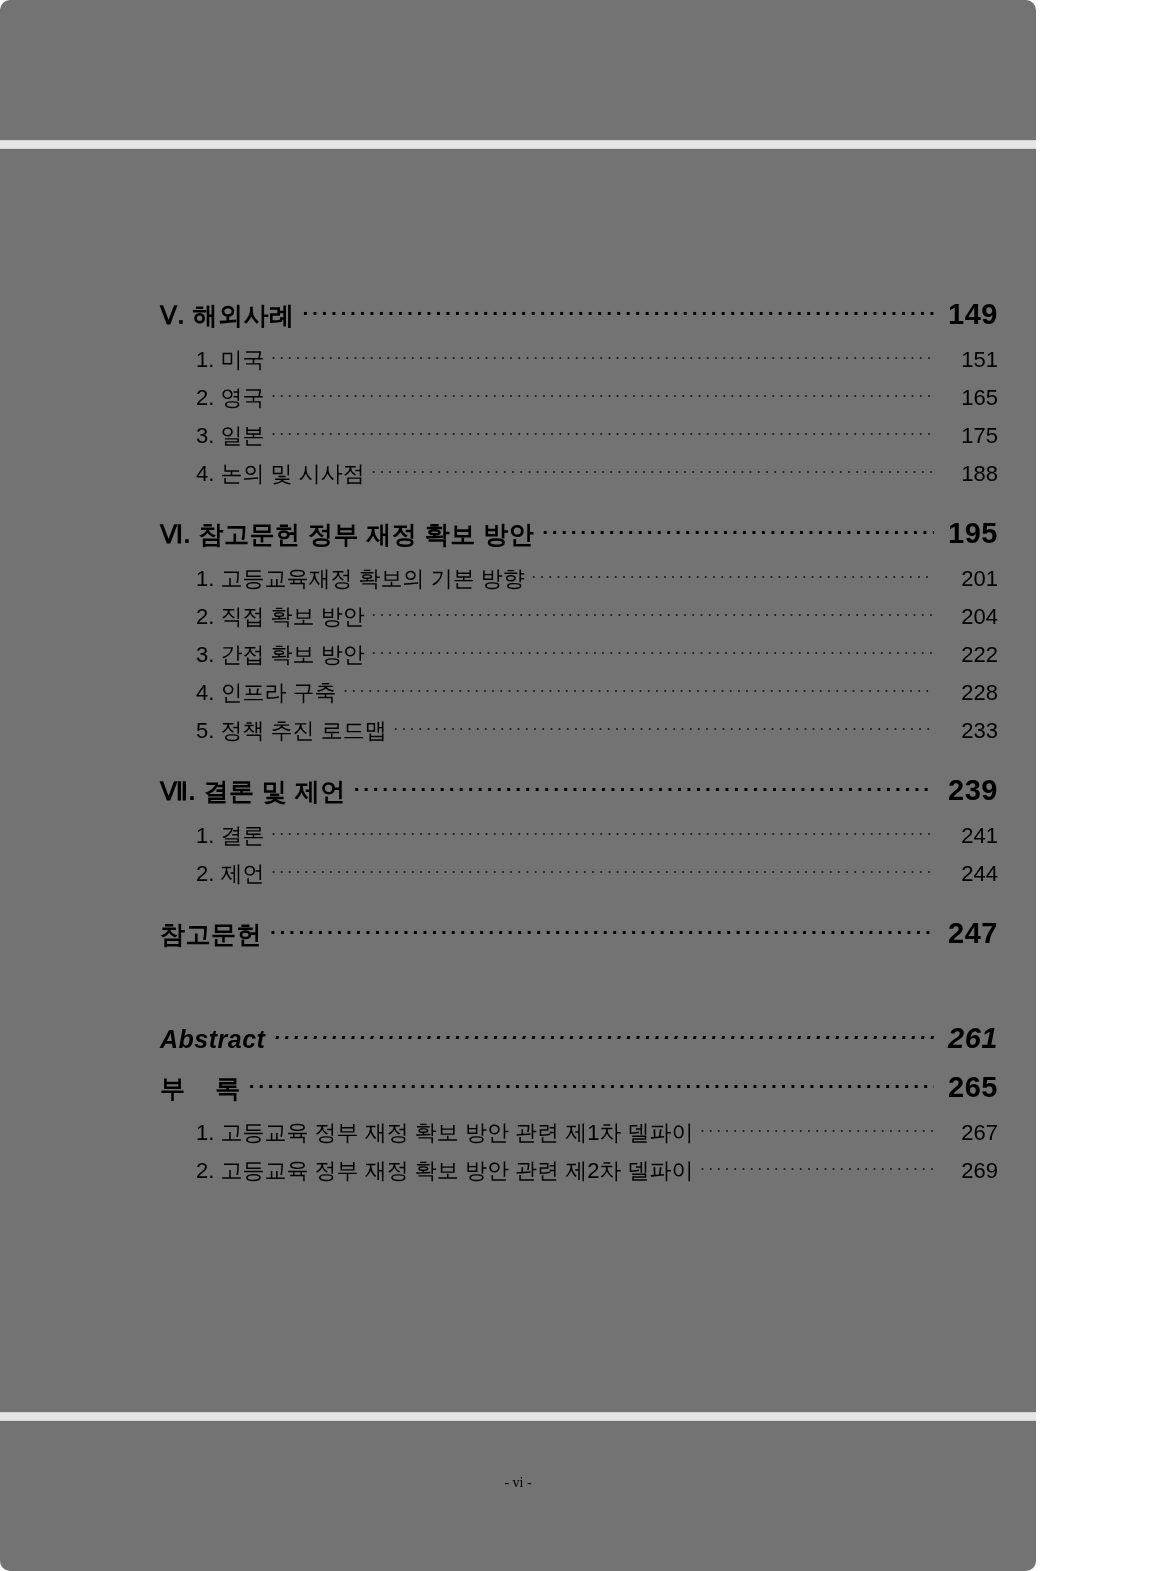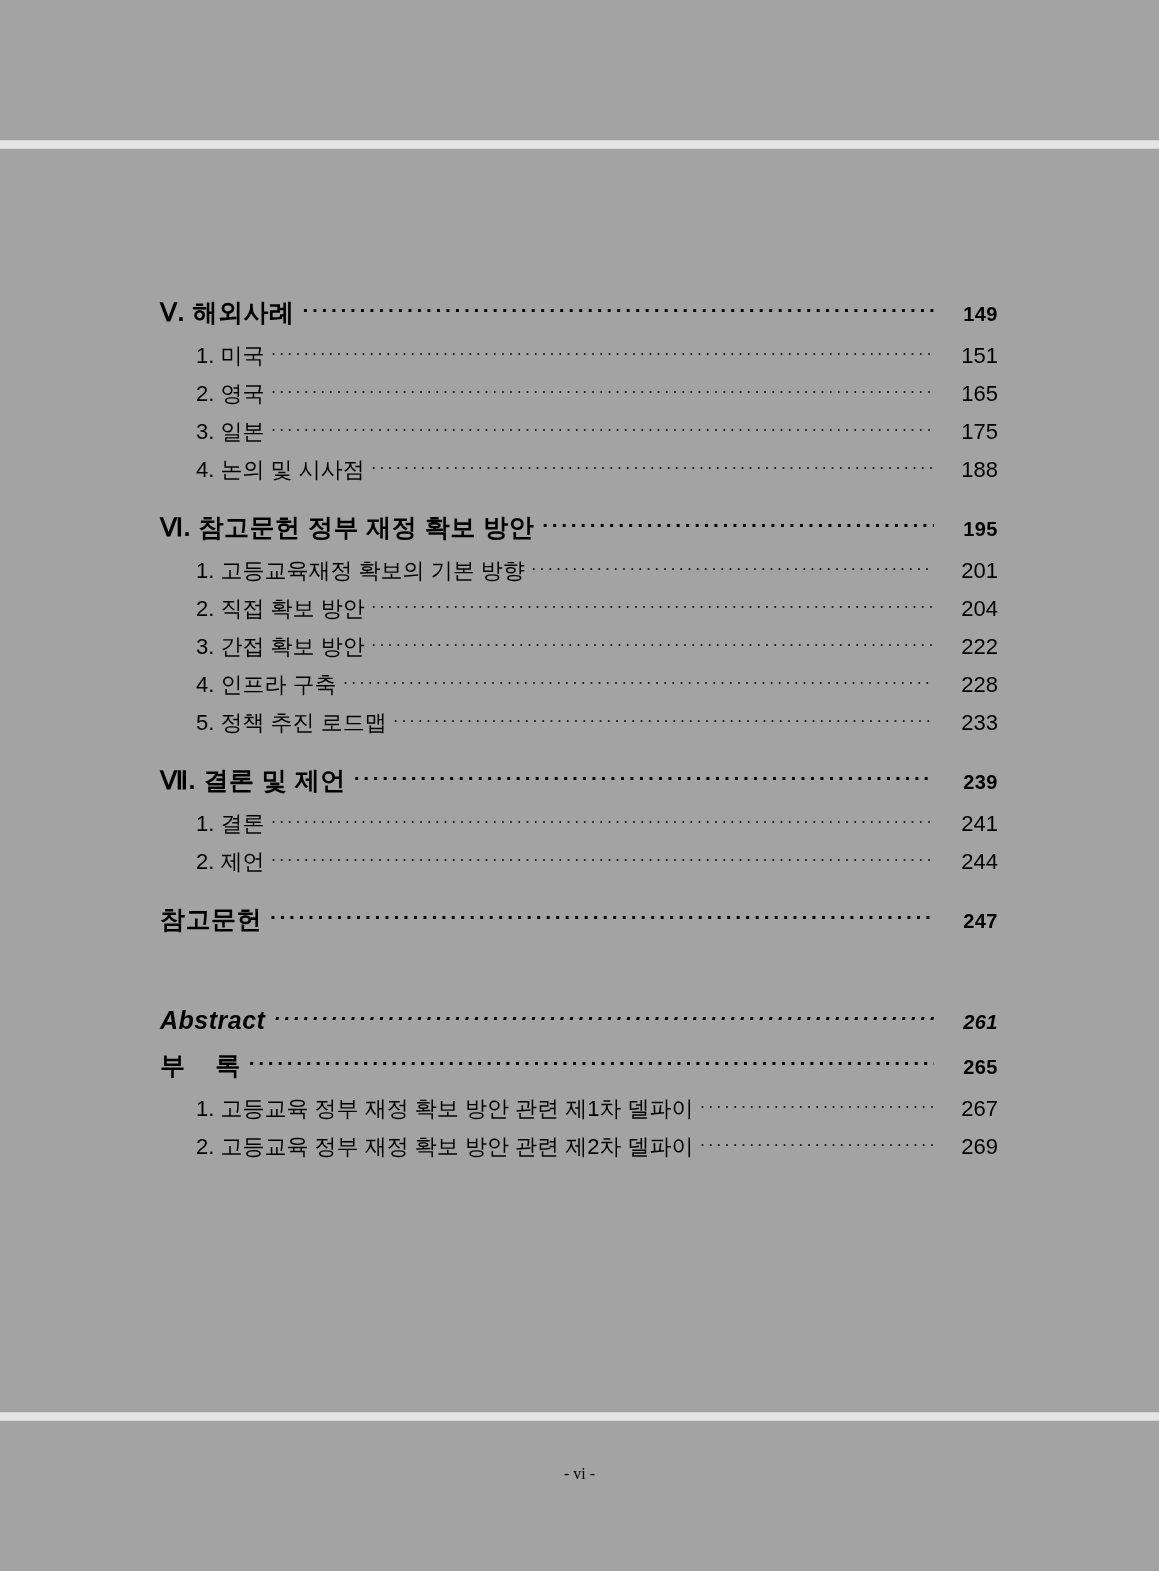--- a/index.html
+++ b/index.html
@@ -9,13 +9,14 @@
   }
   .page {
     position: relative;
-    width: 1159px;
+    width: 1036px;
     height: 1571px;
-    background: #a3a3a3;
+    background: #737373;
     font-family: "Liberation Sans", sans-serif;
     color: #000000;
     overflow: hidden;
     box-sizing: border-box;
+    border-radius: 10px;
   }
   .rule-top {
     position: absolute;

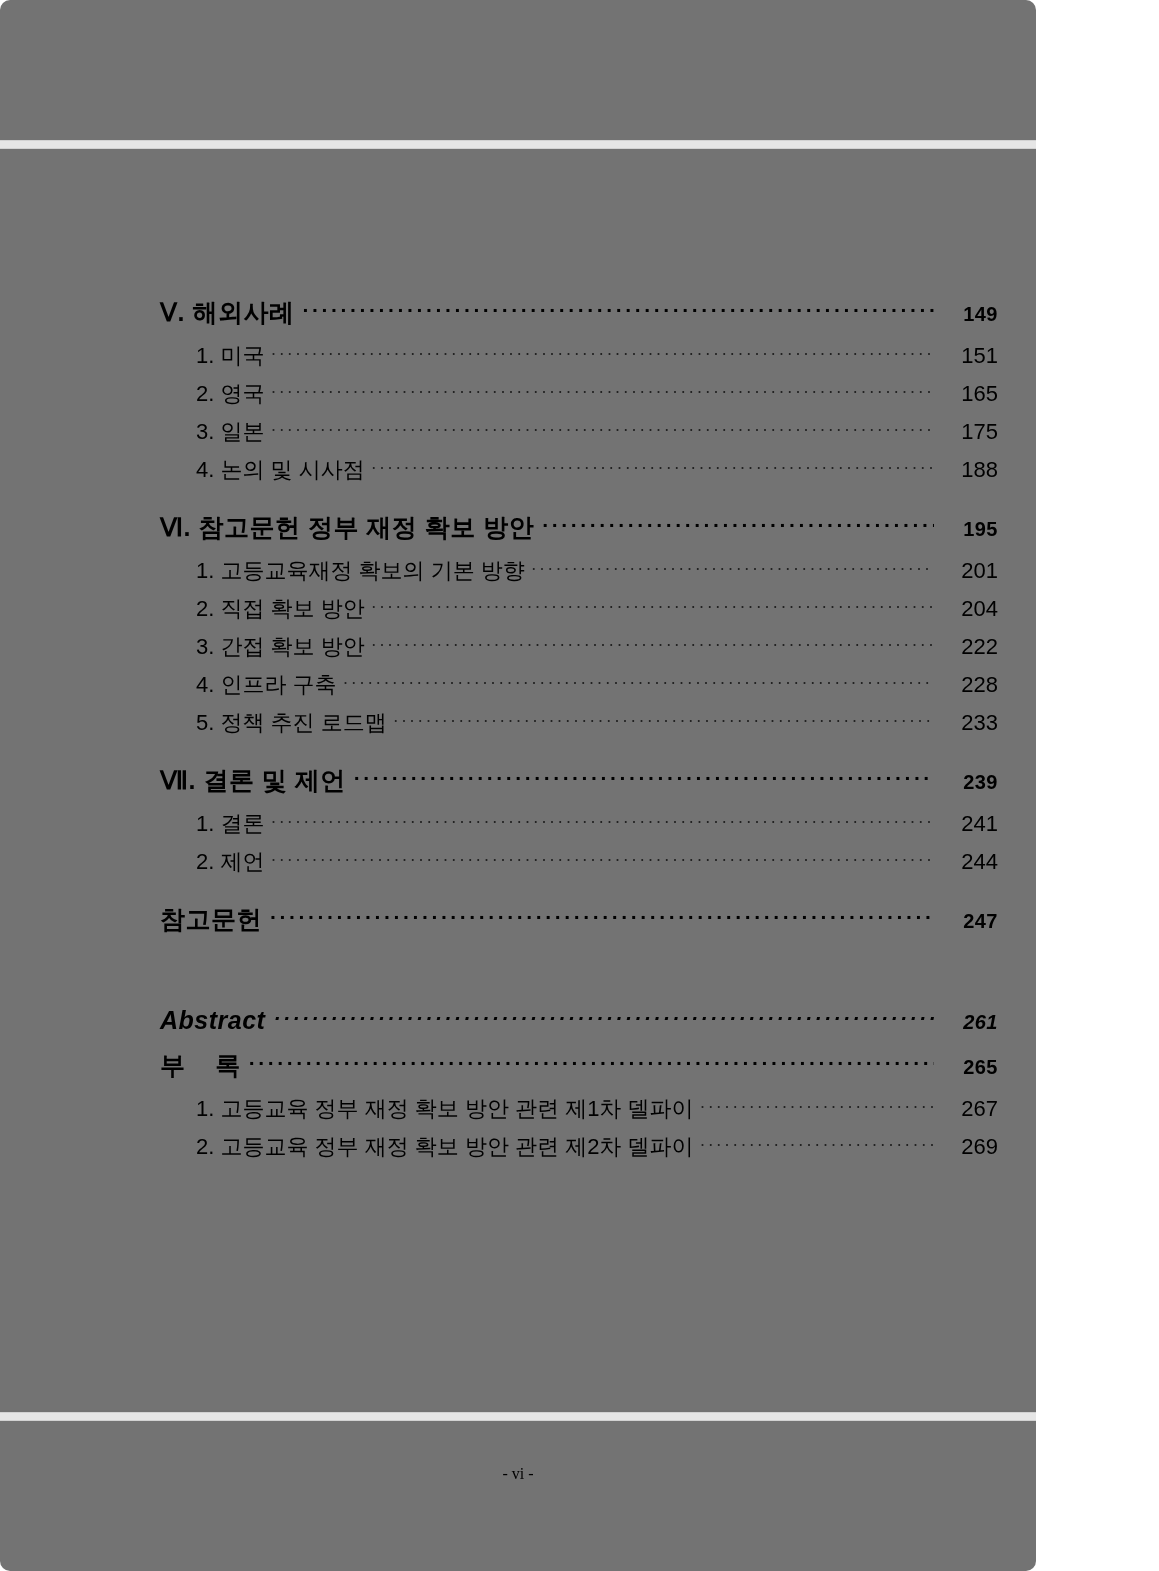--- a/index.html
+++ b/index.html
@@ -88,7 +88,7 @@
   }
   .lvl1 .page-num {
     width: 58px;
-    font-size: 20px;
+    font-size: 29px;
     font-weight: bold;
   }
 

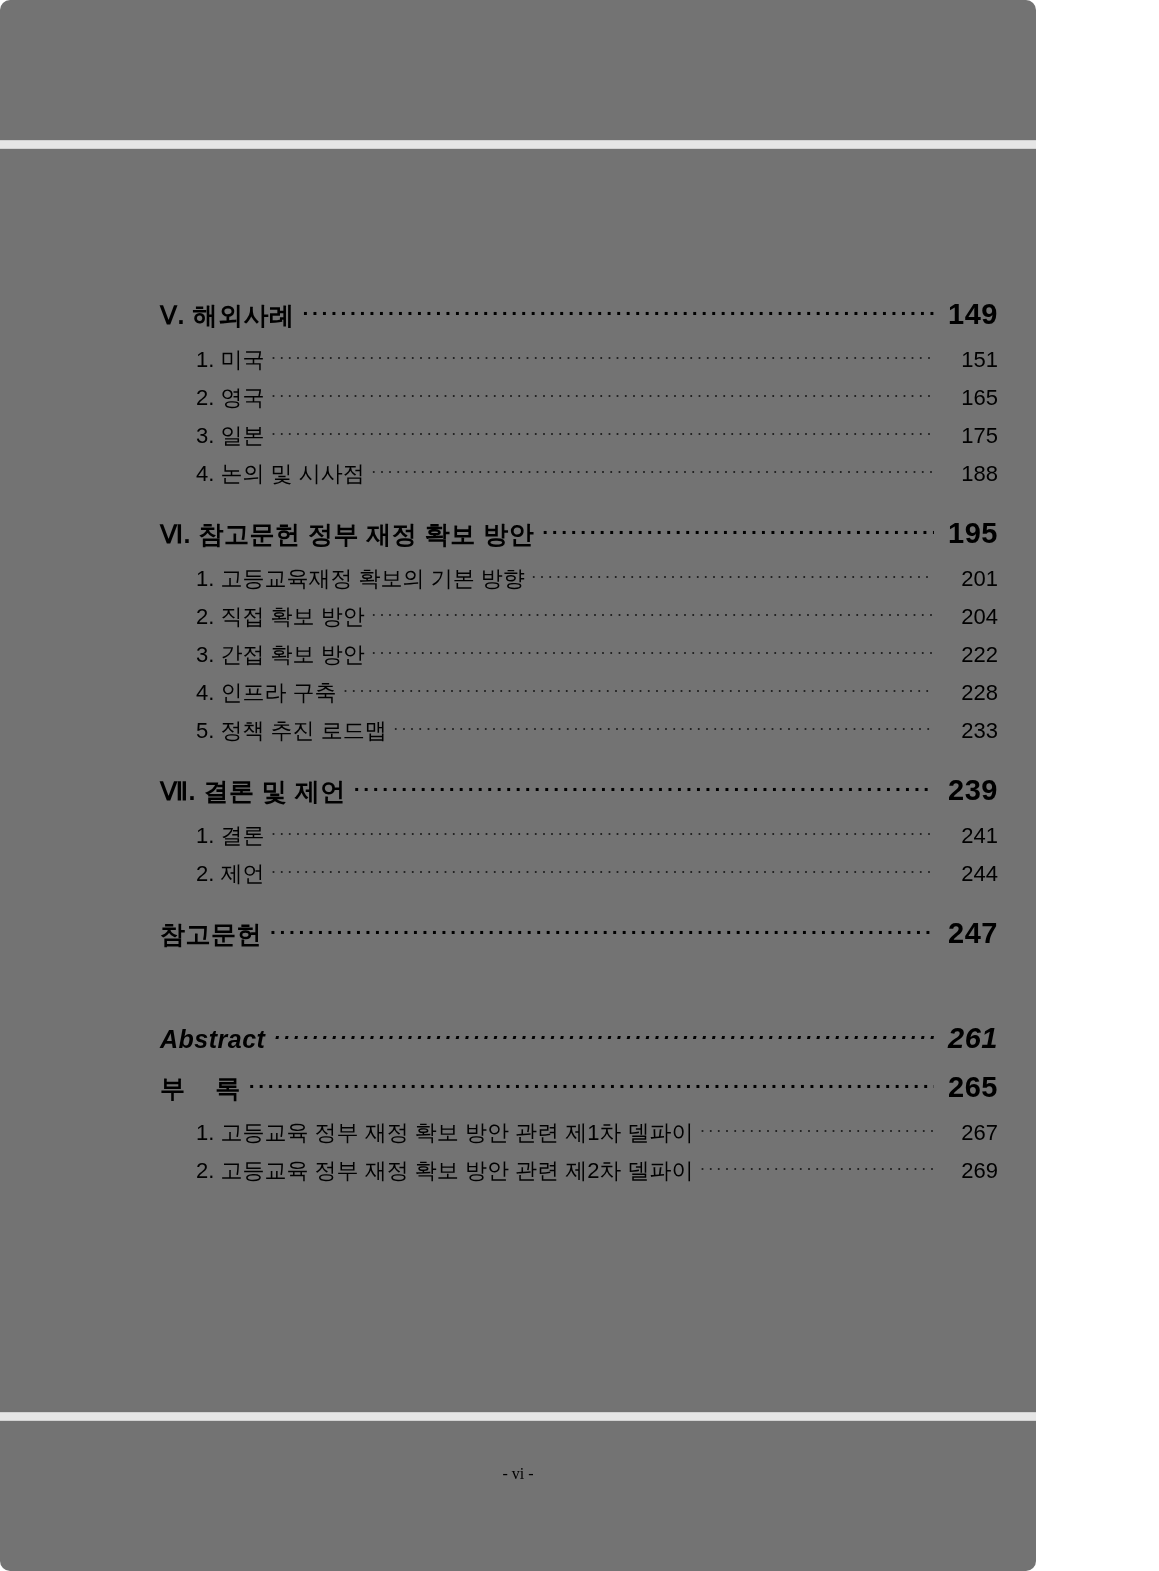--- a/index.html
+++ b/index.html
@@ -121,10 +121,10 @@
     position: absolute;
     left: 0;
     right: 0;
-    bottom: 88px;
+    bottom: 80px;
     text-align: center;
     font-family: "Liberation Serif", serif;
-    font-size: 16px;
+    font-size: 14px;
     color: #000;
   }
 </style>

